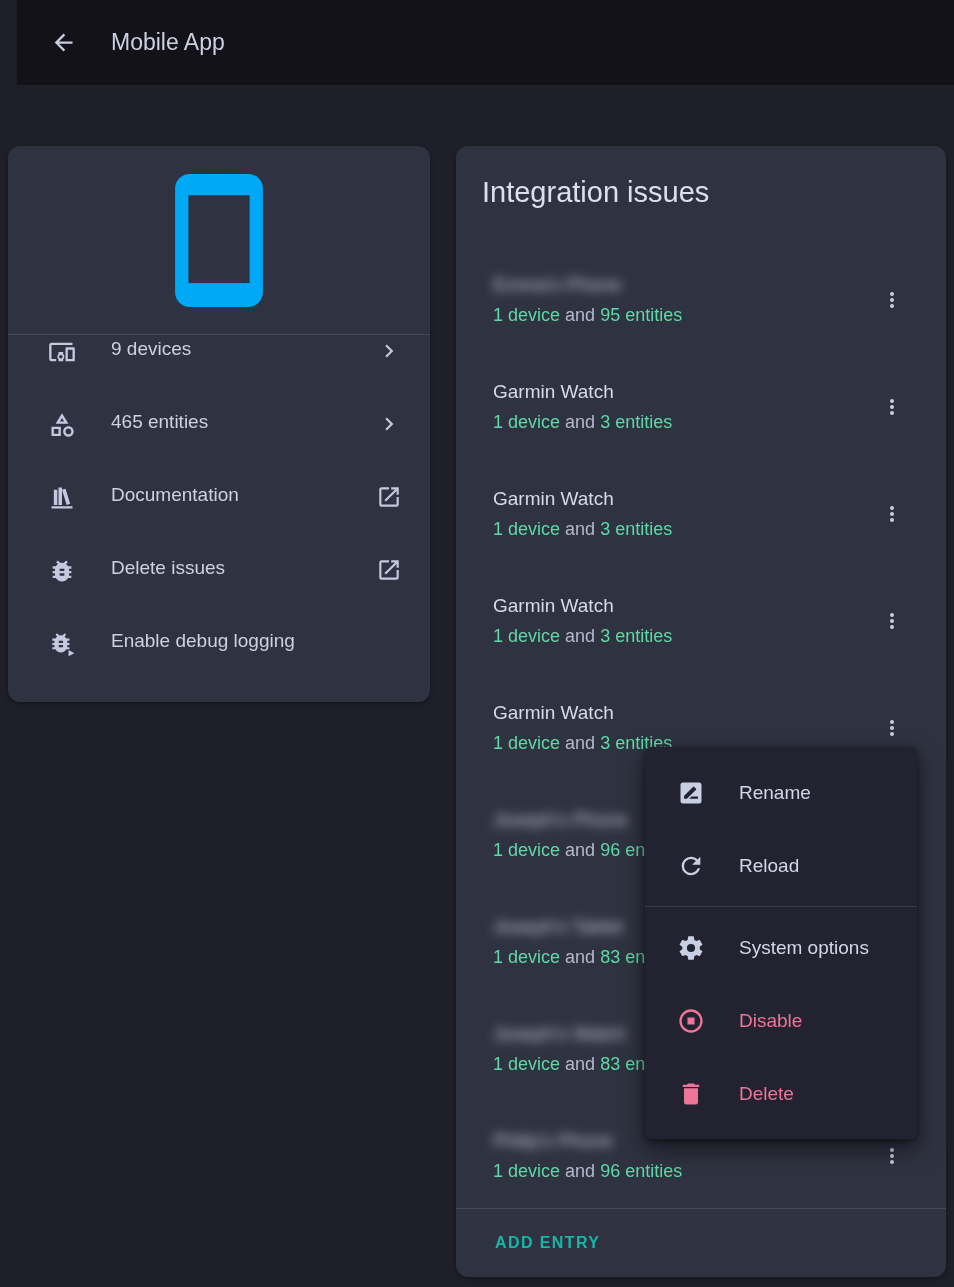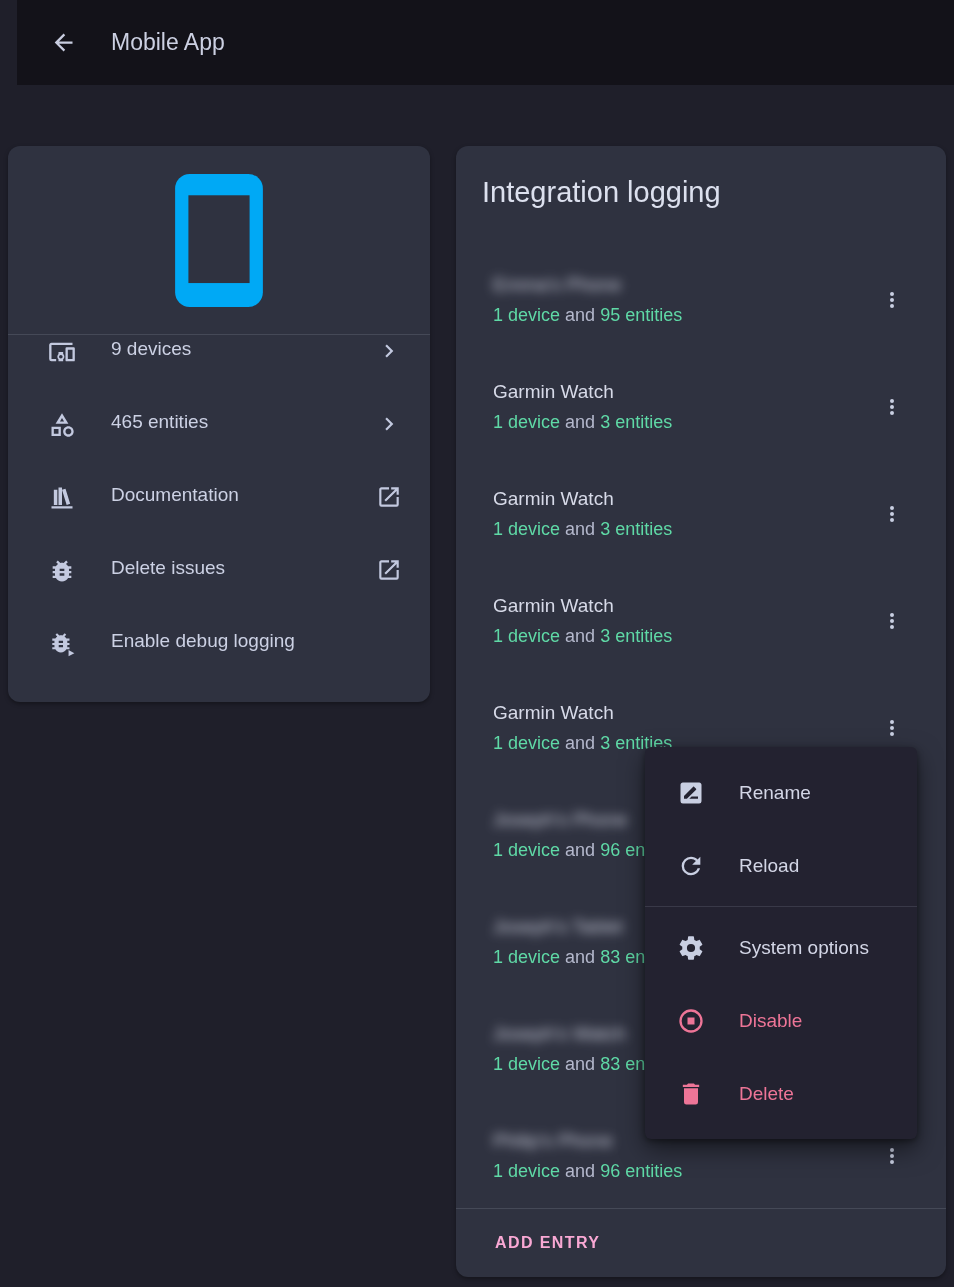--- a/index.html
+++ b/index.html
@@ -140,7 +140,7 @@
   </section>
 
   <section class="card entries-card">
-    <h2 class="entries-title">Integration logging</h2>
+    <h2 class="entries-title">Integration issues</h2>
     <div class="entries-list">
   <div class="entry-row">
     <div class="entry-text">

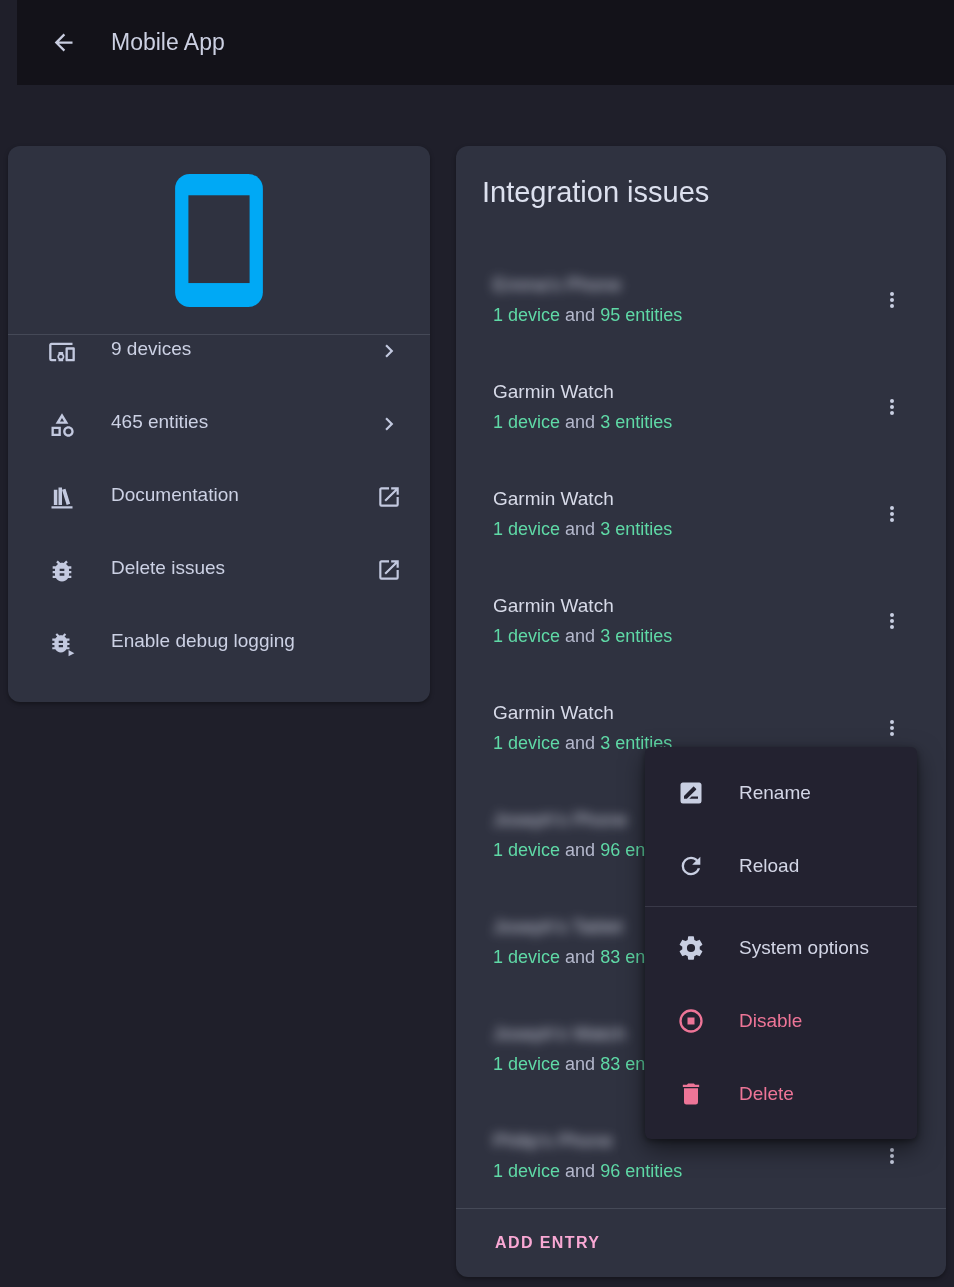--- a/index.html
+++ b/index.html
@@ -49,7 +49,7 @@
   .card-footer{position:absolute;left:0;right:0;bottom:0;height:68px;
                border-top:1px solid rgba(225,228,245,.13);display:flex;align-items:center;}
   .add-entry{margin-left:37px;border:none;background:transparent;cursor:pointer;padding:6px 2px;
-             font-family:inherit;font-size:16px;font-weight:bold;letter-spacing:1.4px;color:#f9a8d4;}
+             font-family:inherit;font-size:16px;font-weight:bold;letter-spacing:1.4px;color:#14b8a6;}
 
   
   .menu{position:absolute;left:645px;top:747px;width:272px;background:#232230;border-radius:6px;

